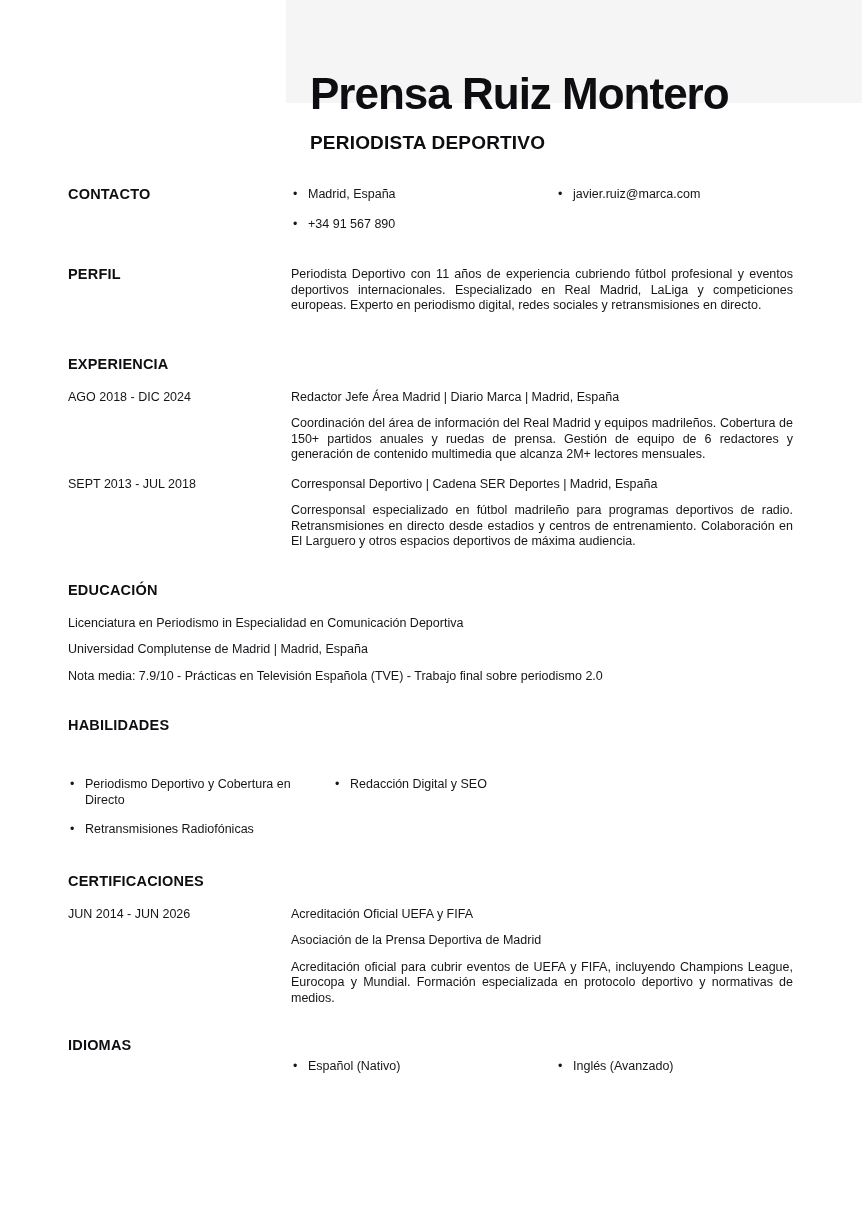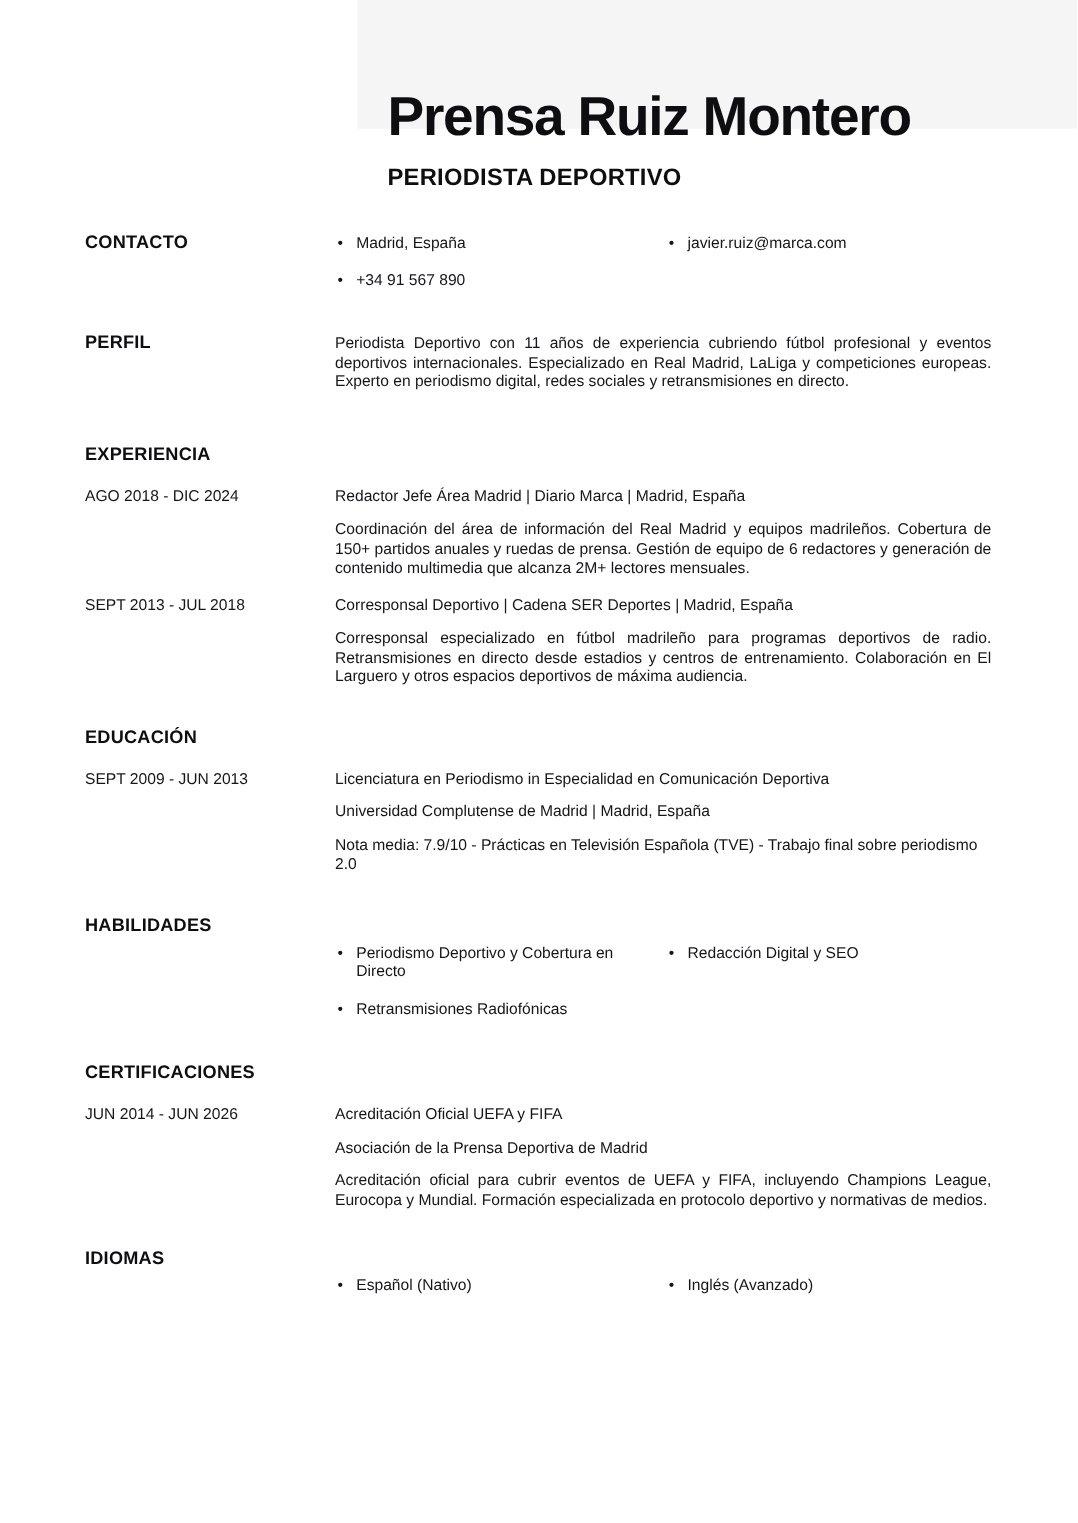--- a/index.html
+++ b/index.html
@@ -43,6 +43,7 @@
     display: flex;
     margin-left: 68px;
     margin-right: 69px;
+    gap: 23px;
   }
   .label-col { width: 200px; flex-shrink: 0; }
   .content-col { flex: 1; min-width: 0; }

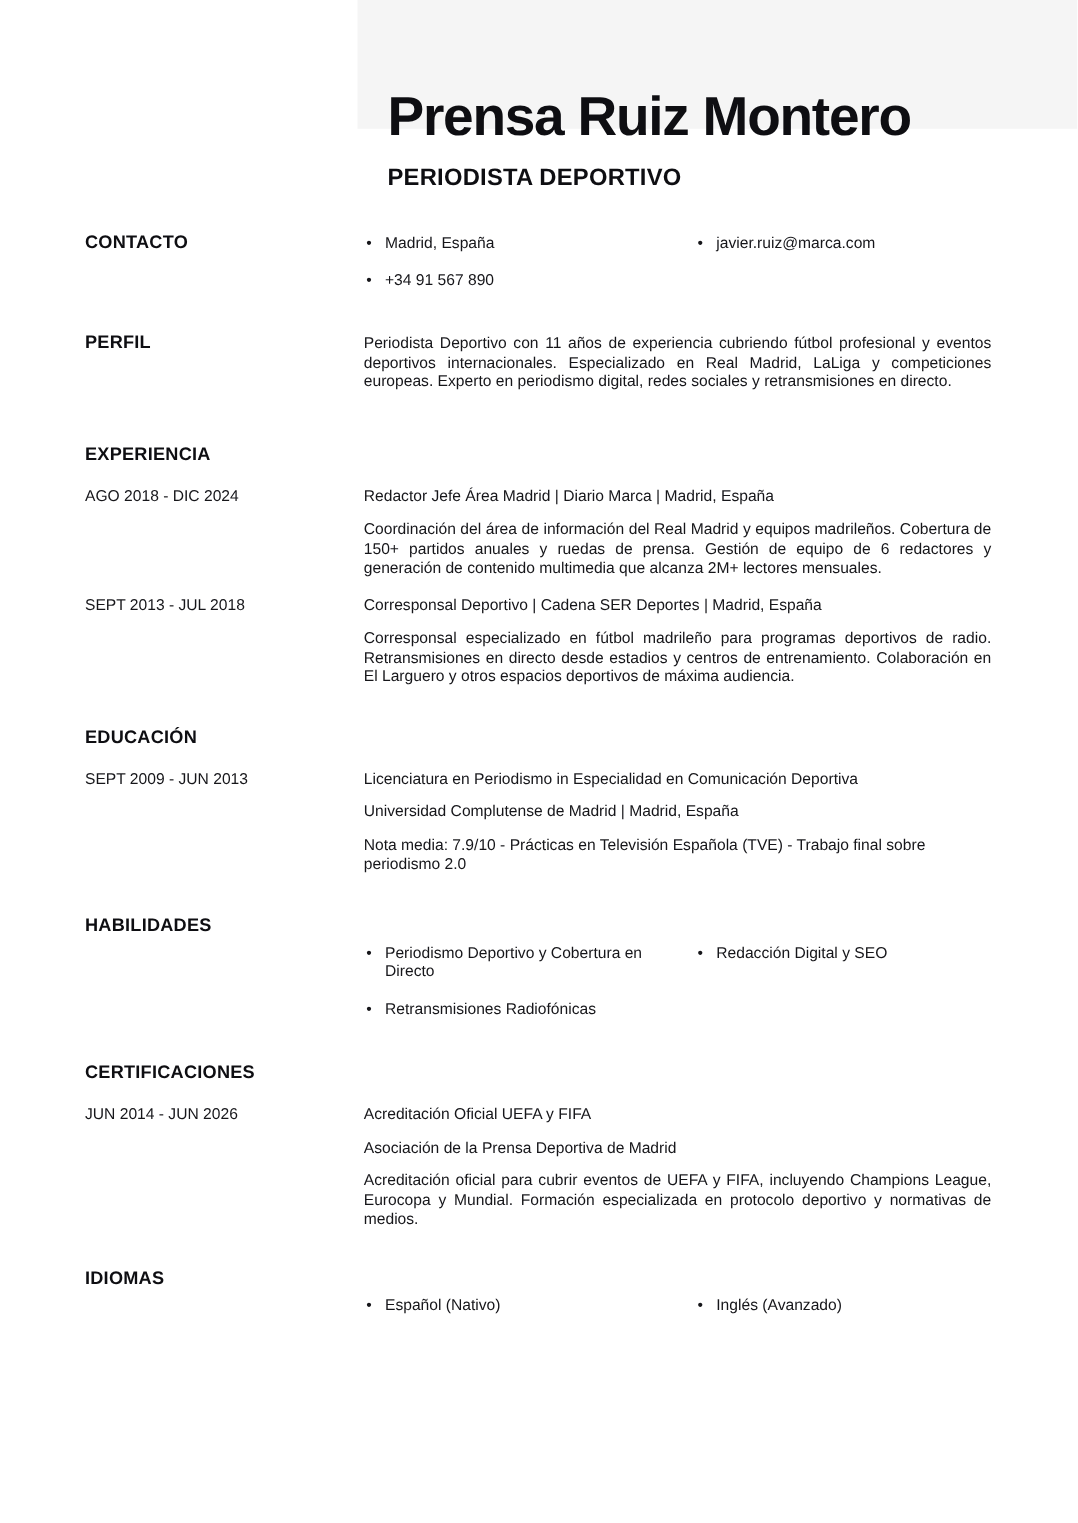--- a/index.html
+++ b/index.html
@@ -161,9 +161,6 @@
 </div>
 
 <div class="section entry">
-  <div class="label-col">
-    <div class="date-text">SEPT 2009 - JUN 2013</div>
-  </div>
   <div class="content-col">
     <div class="entry-line">Licenciatura en Periodismo in Especialidad en Comunicación Deportiva</div>
     <div class="entry-line">Universidad Complutense de Madrid | Madrid, España</div>

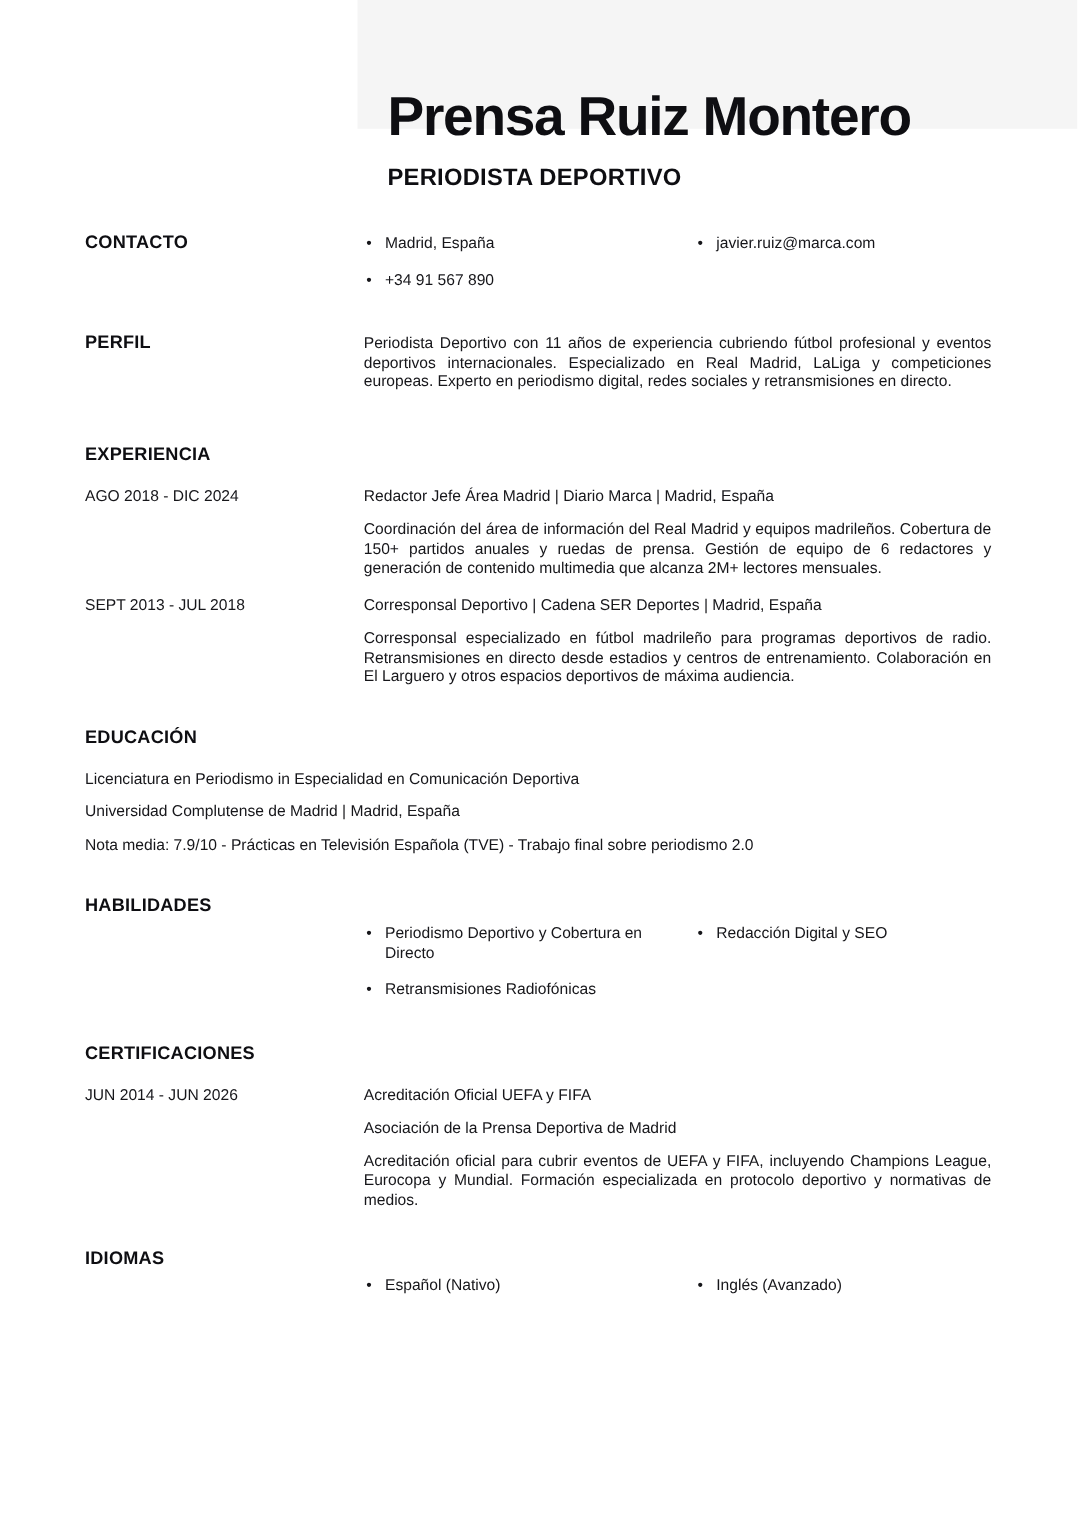--- a/index.html
+++ b/index.html
@@ -80,7 +80,7 @@
   .sec-profile        { margin-top: 35px; }
   .sec-experience     { margin-top: 43px; }
   .sec-education      { margin-top: 33px; }
-  .sec-skills         { margin-top: 34px; }
+  .sec-skills         { margin-top: 34px; flex-direction: column; }
   .sec-certifications { margin-top: 36px; }
   .sec-languages      { margin-top: 32px; }
   .list-offset { margin-top: 21px; }

